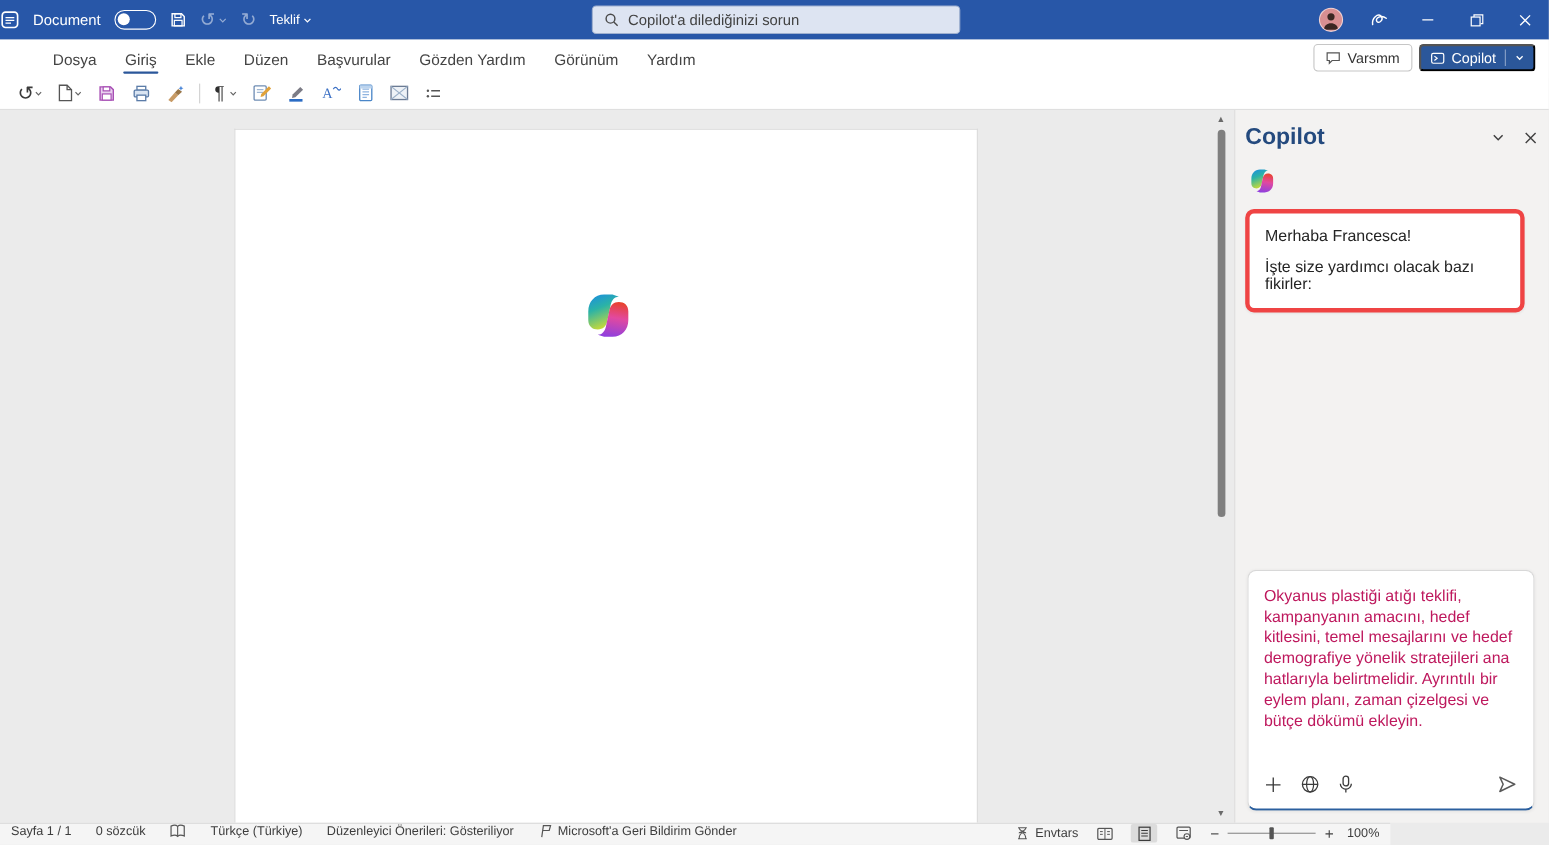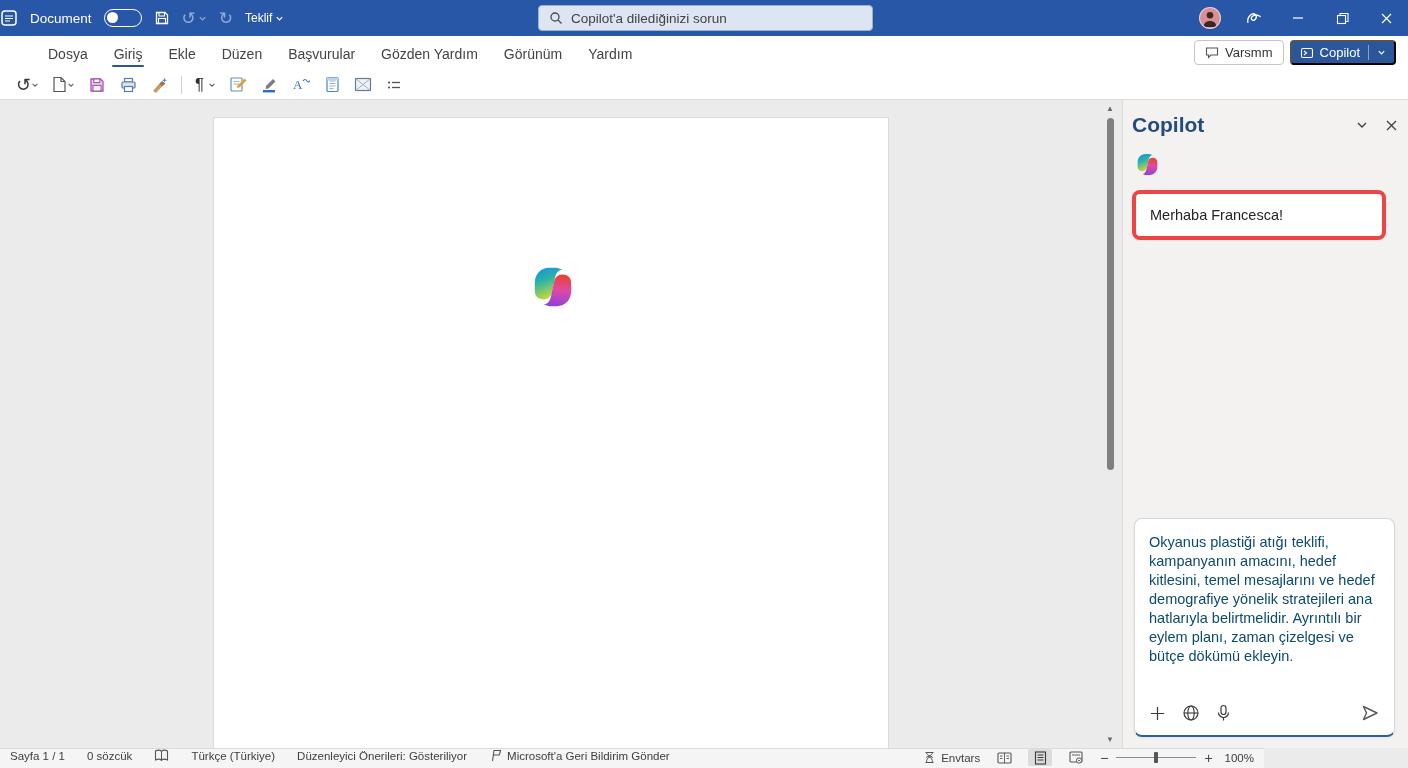--- a/index.html
+++ b/index.html
@@ -361,6 +361,7 @@
 
     <div class="msg-card">
       <p>Merhaba Francesca!</p>
+      <p>İşte size yardımcı olacak bazı fikirler:</p>
     </div>
 
     <div class="input-card">

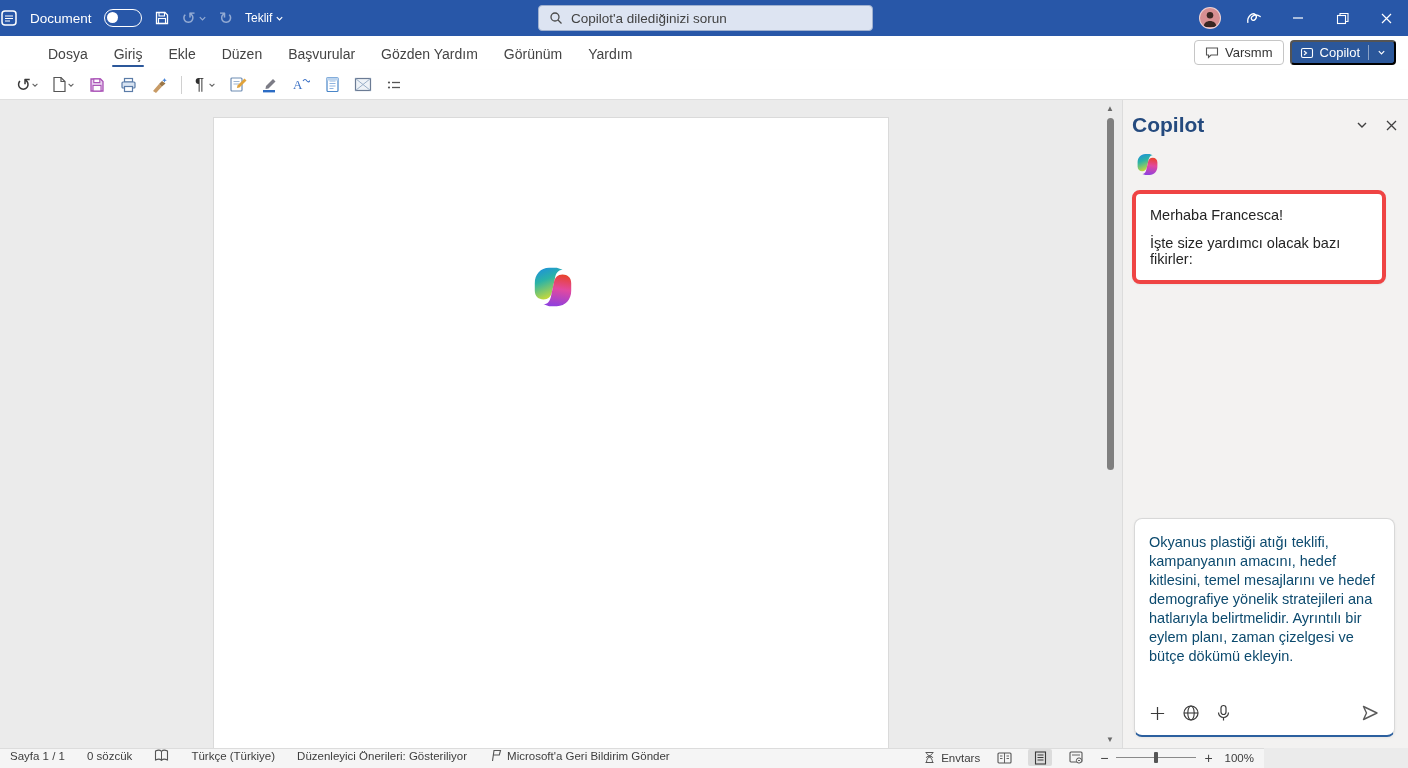--- a/index.html
+++ b/index.html
@@ -90,7 +90,7 @@
     background:#fff; border:1px solid #d8d8d8; border-bottom:2px solid #2b5f9e;
     border-radius:8px; box-shadow:0 1px 3px rgba(0,0,0,.06); }
   .input-text { padding:14px 14px 0 14px; font-size:14.5px; line-height:19px;
-    color:#0c4a6e; }
+    color:#be185d; }
   .input-icons { position:absolute; left:0; right:0; bottom:8px; height:28px;
     display:flex; align-items:center; gap:16px; padding:0 14px; color:#3b3b3b; }
   .send { margin-left:auto; }

